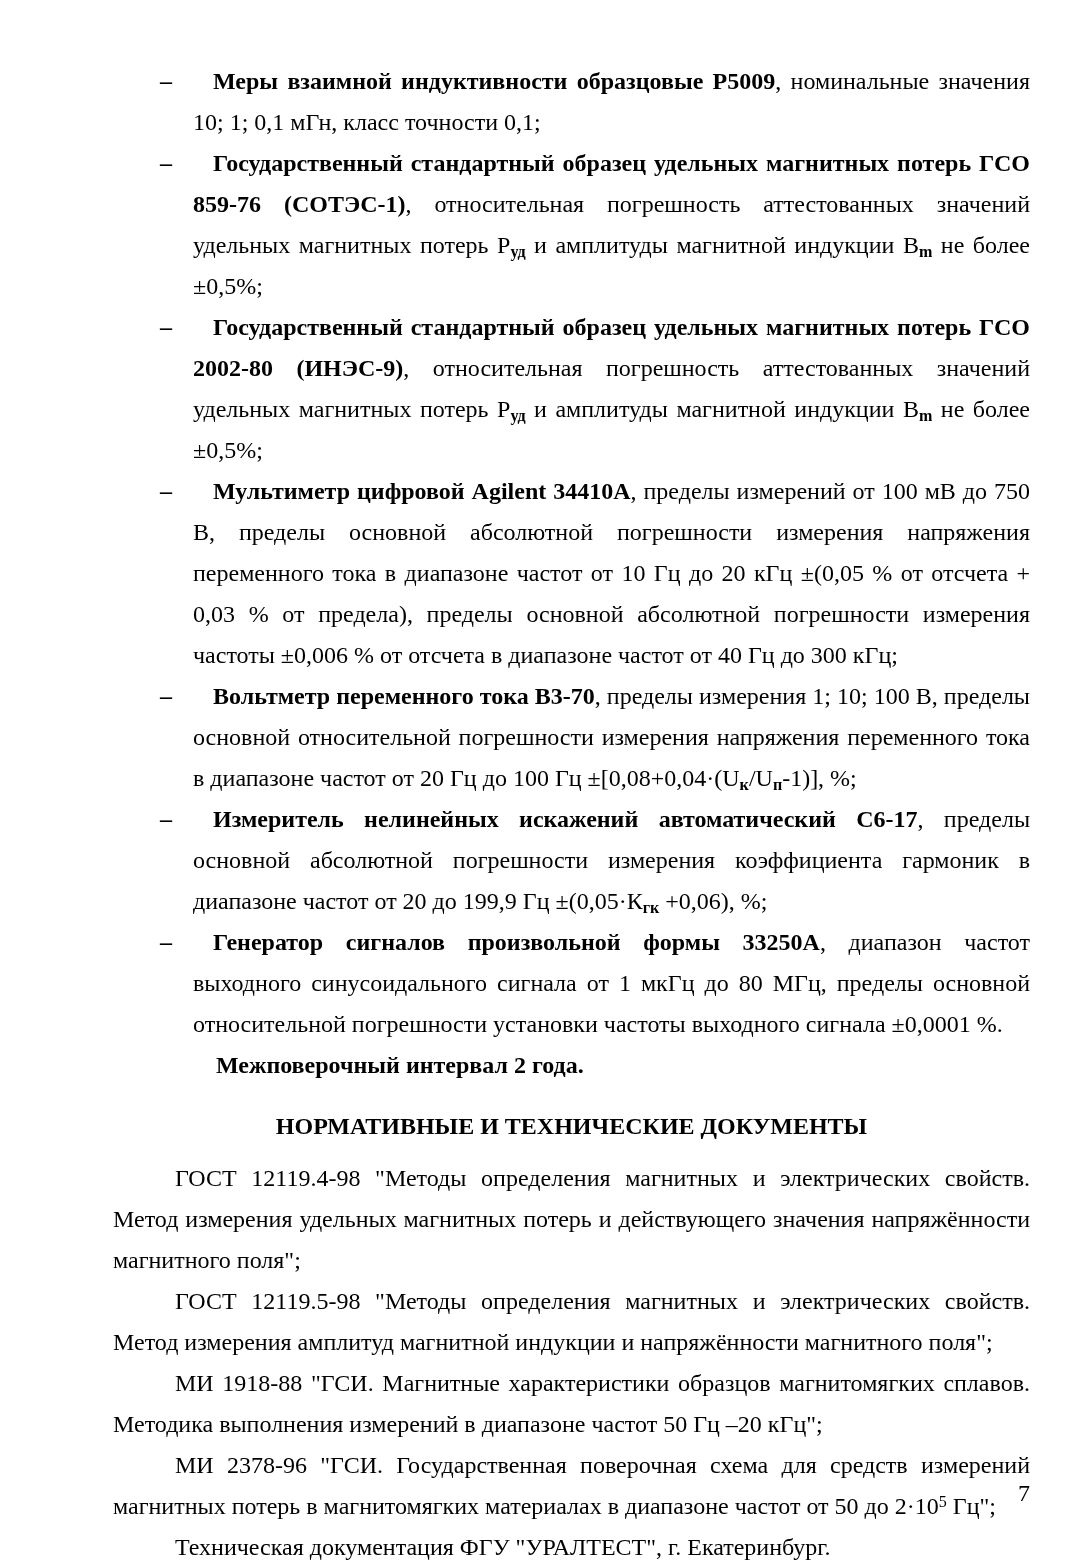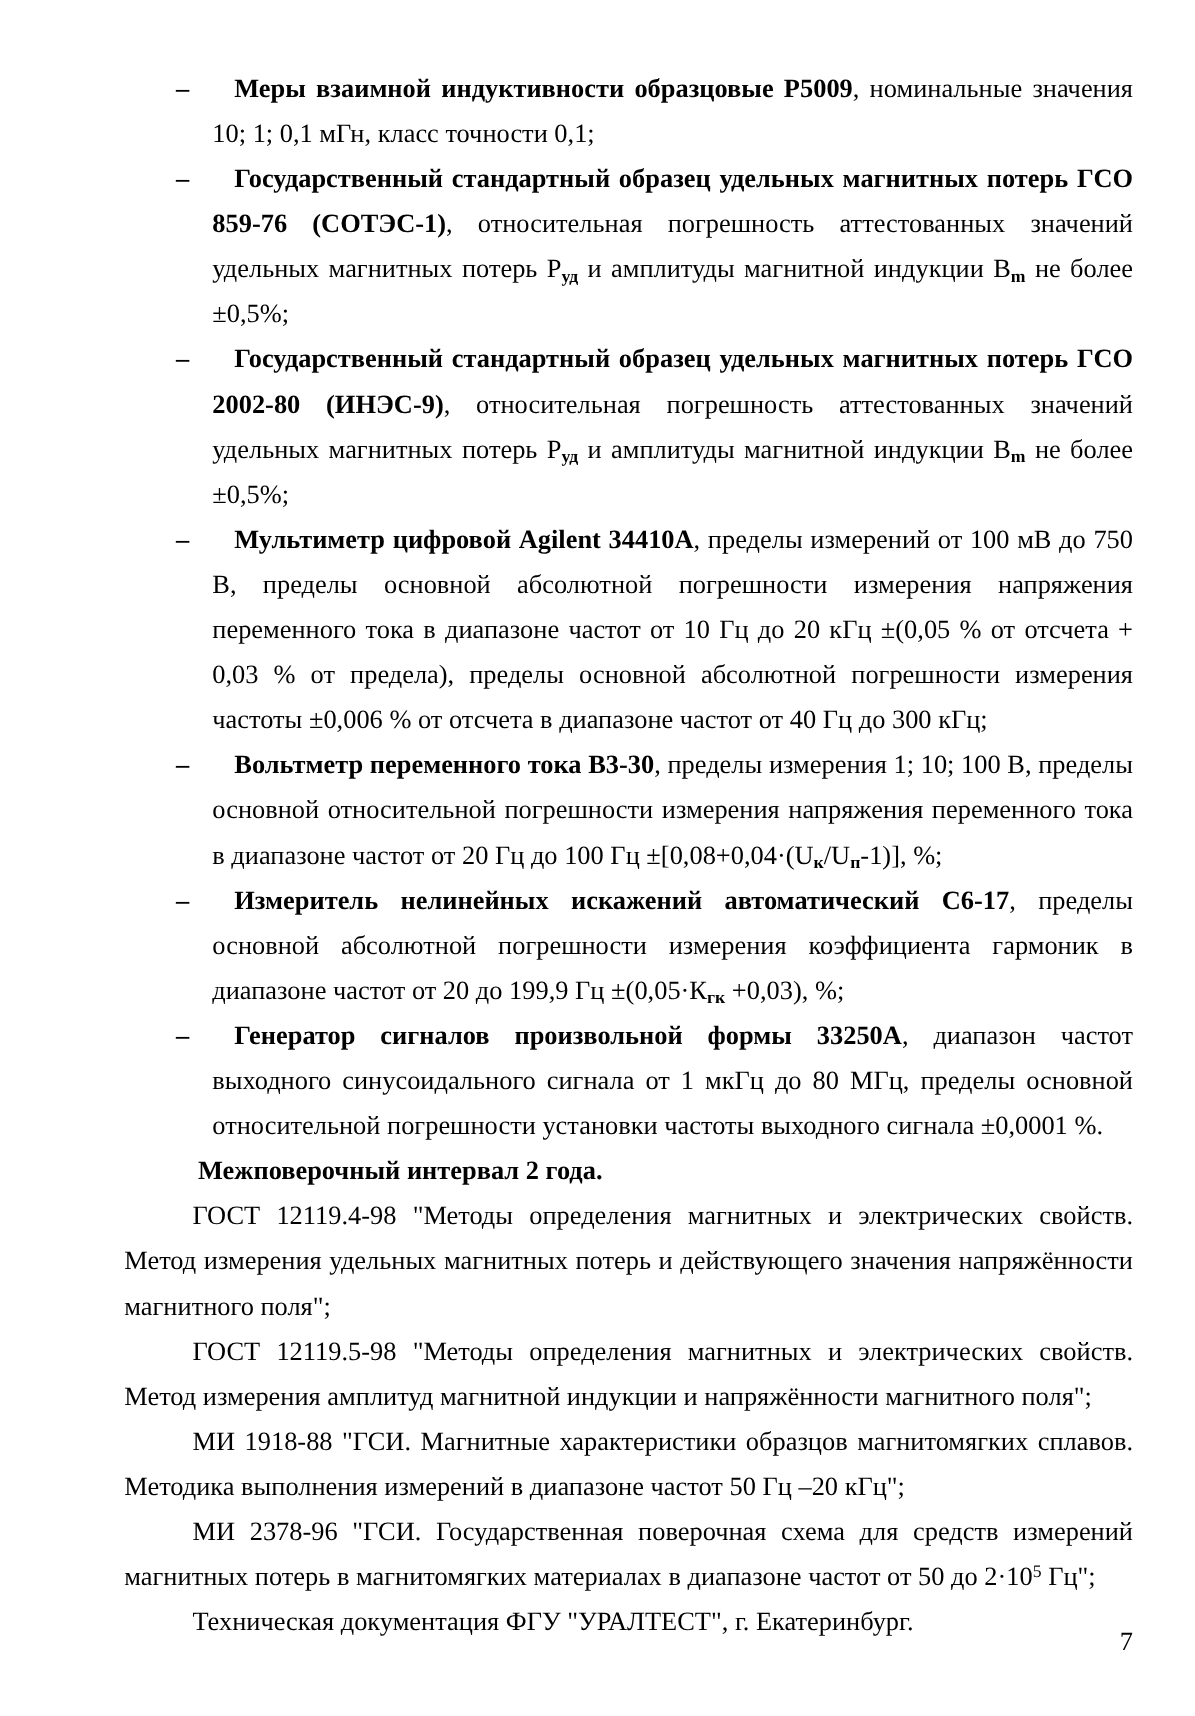--- a/index.html
+++ b/index.html
@@ -115,7 +115,7 @@
       </div>
       <div class="li">
         <span class="dash">–</span>
-        <p class="li-text"><b>Вольтметр переменного тока В3-30</b><span>, пределы измерения 1; 10; 100 В, пределы основной относительной погрешности измерения напряжения переменного тока в диапазоне частот от 20 Гц до 100 Гц  ±[0,08+0,04·(U</span><sub>к</sub><span>/U</span><sub>п</sub><span>-1)], %;</span></p>
+        <p class="li-text"><b>Вольтметр переменного тока В3-70</b><span>, пределы измерения 1; 10; 100 В, пределы основной относительной погрешности измерения напряжения переменного тока в диапазоне частот от 20 Гц до 100 Гц  ±[0,08+0,04·(U</span><sub>к</sub><span>/U</span><sub>п</sub><span>-1)], %;</span></p>
       </div>
       <div class="li">
         <span class="dash">–</span>

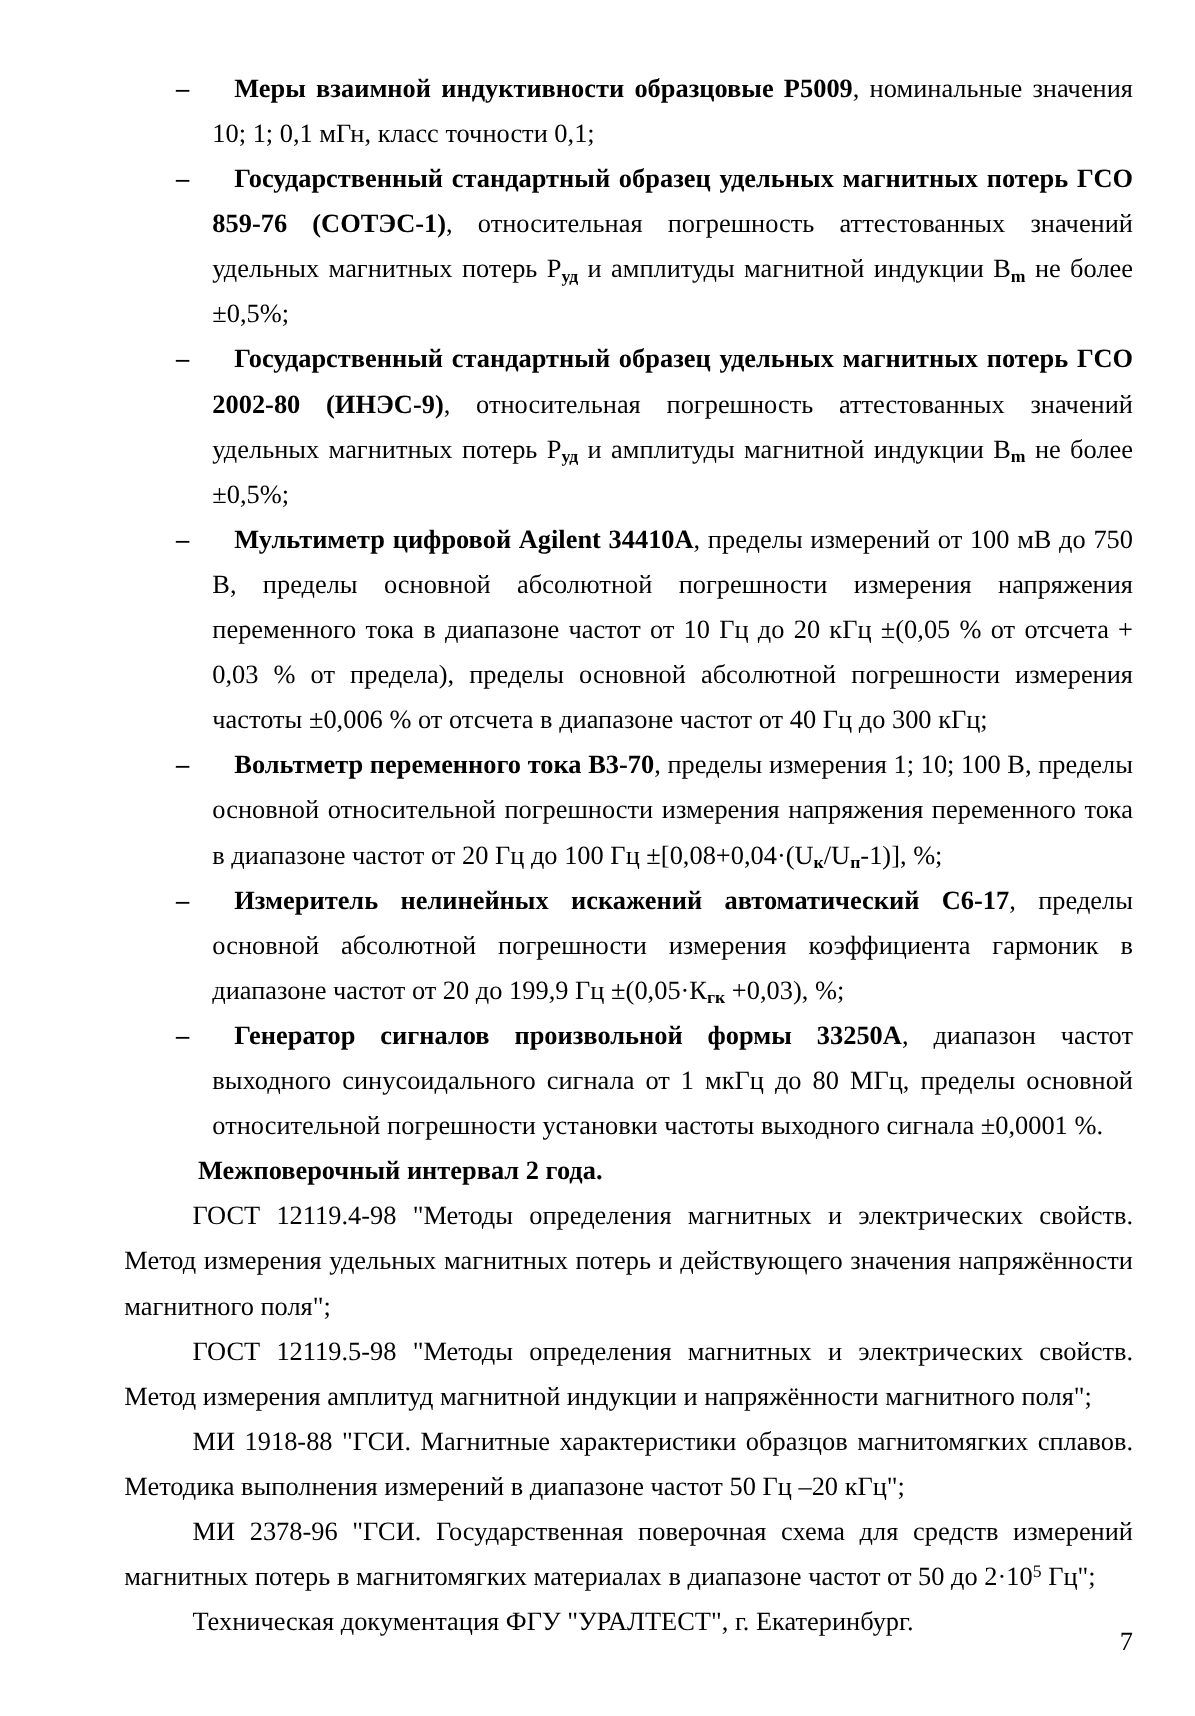--- a/index.html
+++ b/index.html
@@ -119,7 +119,7 @@
       </div>
       <div class="li">
         <span class="dash">–</span>
-        <p class="li-text"><b>Измеритель нелинейных искажений автоматический С6-17</b><span>, пределы основной абсолютной погрешности измерения коэффициента гармоник в диапазоне частот от 20 до 199,9 Гц  ±(0,05·К</span><sub>гк</sub><span> +0,03), %;</span></p>
+        <p class="li-text"><b>Измеритель нелинейных искажений автоматический С6-17</b><span>, пределы основной абсолютной погрешности измерения коэффициента гармоник в диапазоне частот от 20 до 199,9 Гц  ±(0,05·К</span><sub>гк</sub><span> +0,06), %;</span></p>
       </div>
       <div class="li">
         <span class="dash">–</span>

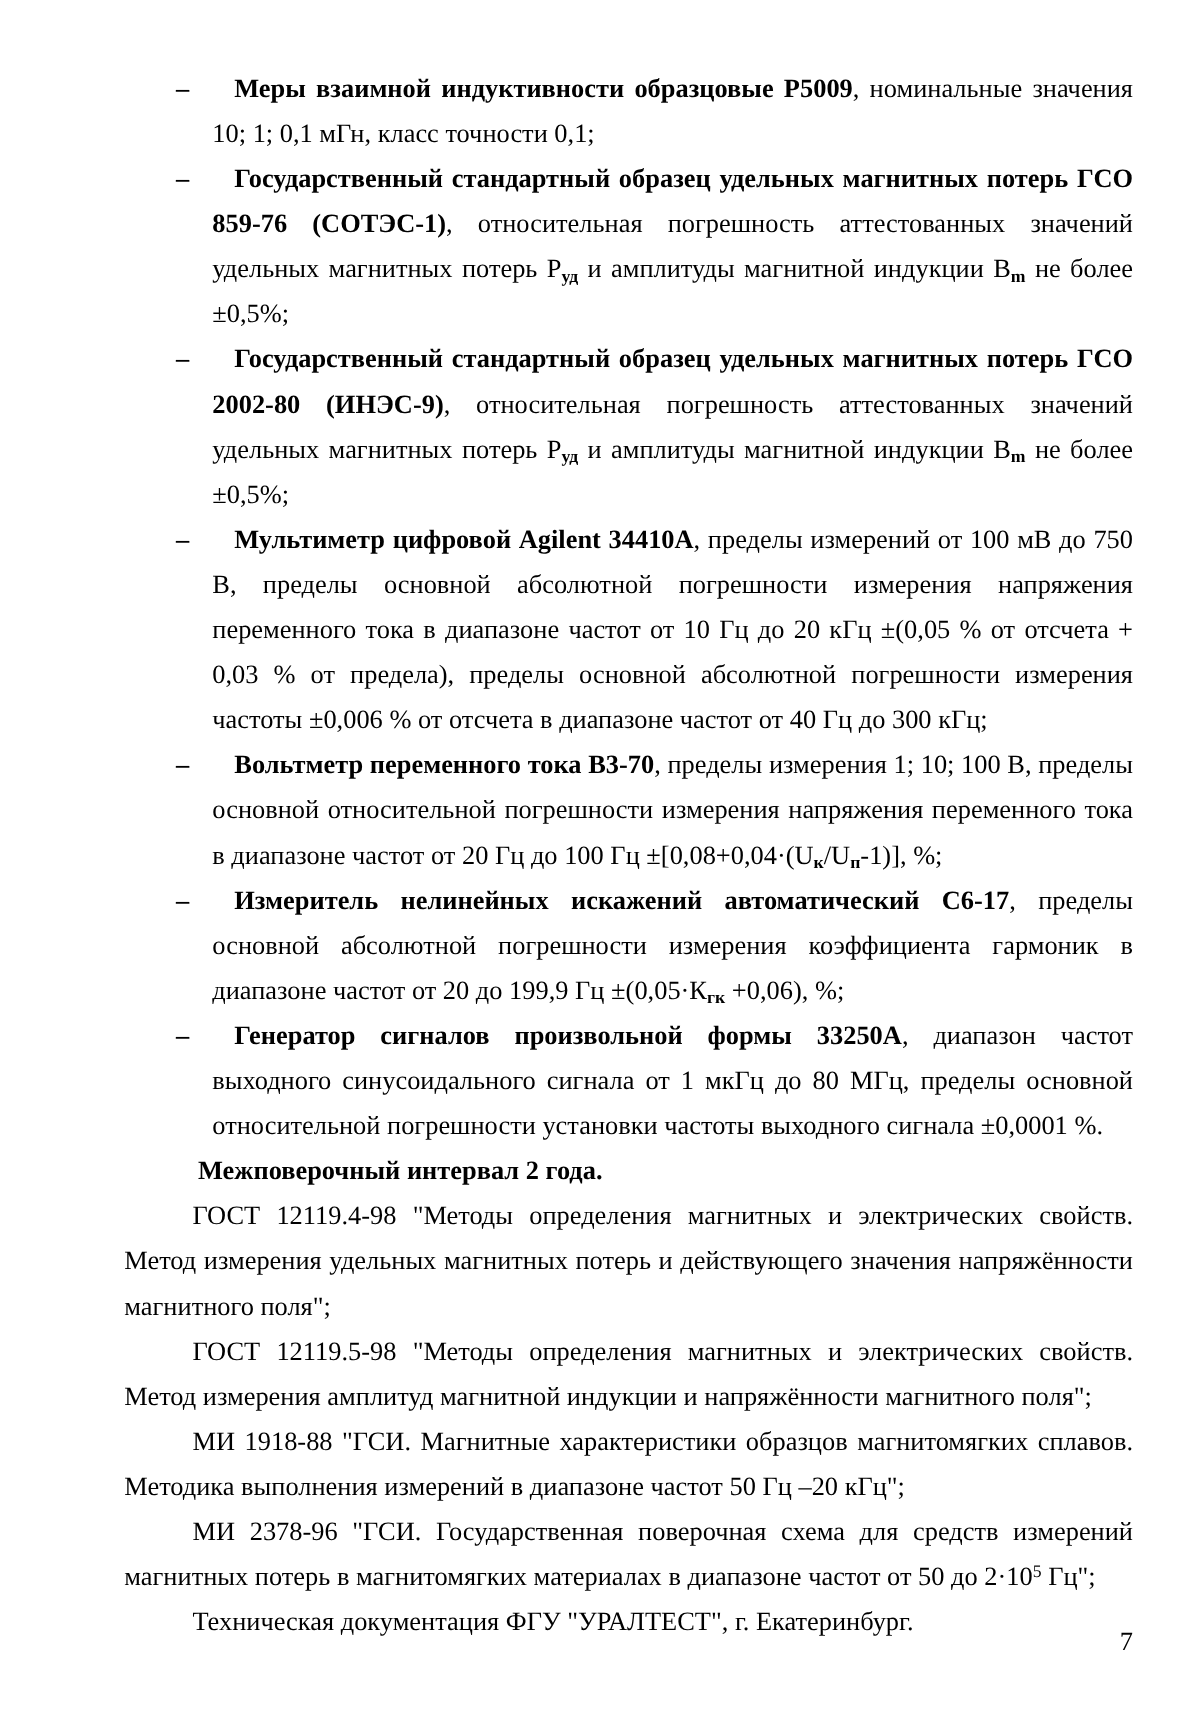--- a/index.html
+++ b/index.html
@@ -60,7 +60,7 @@
   }
   
   .interval-note {
-    margin: 0 0 0 67px;
+    margin: 0 0 0 103px;
     font-size: 24px;
     line-height: 41px;
     font-weight: bold;

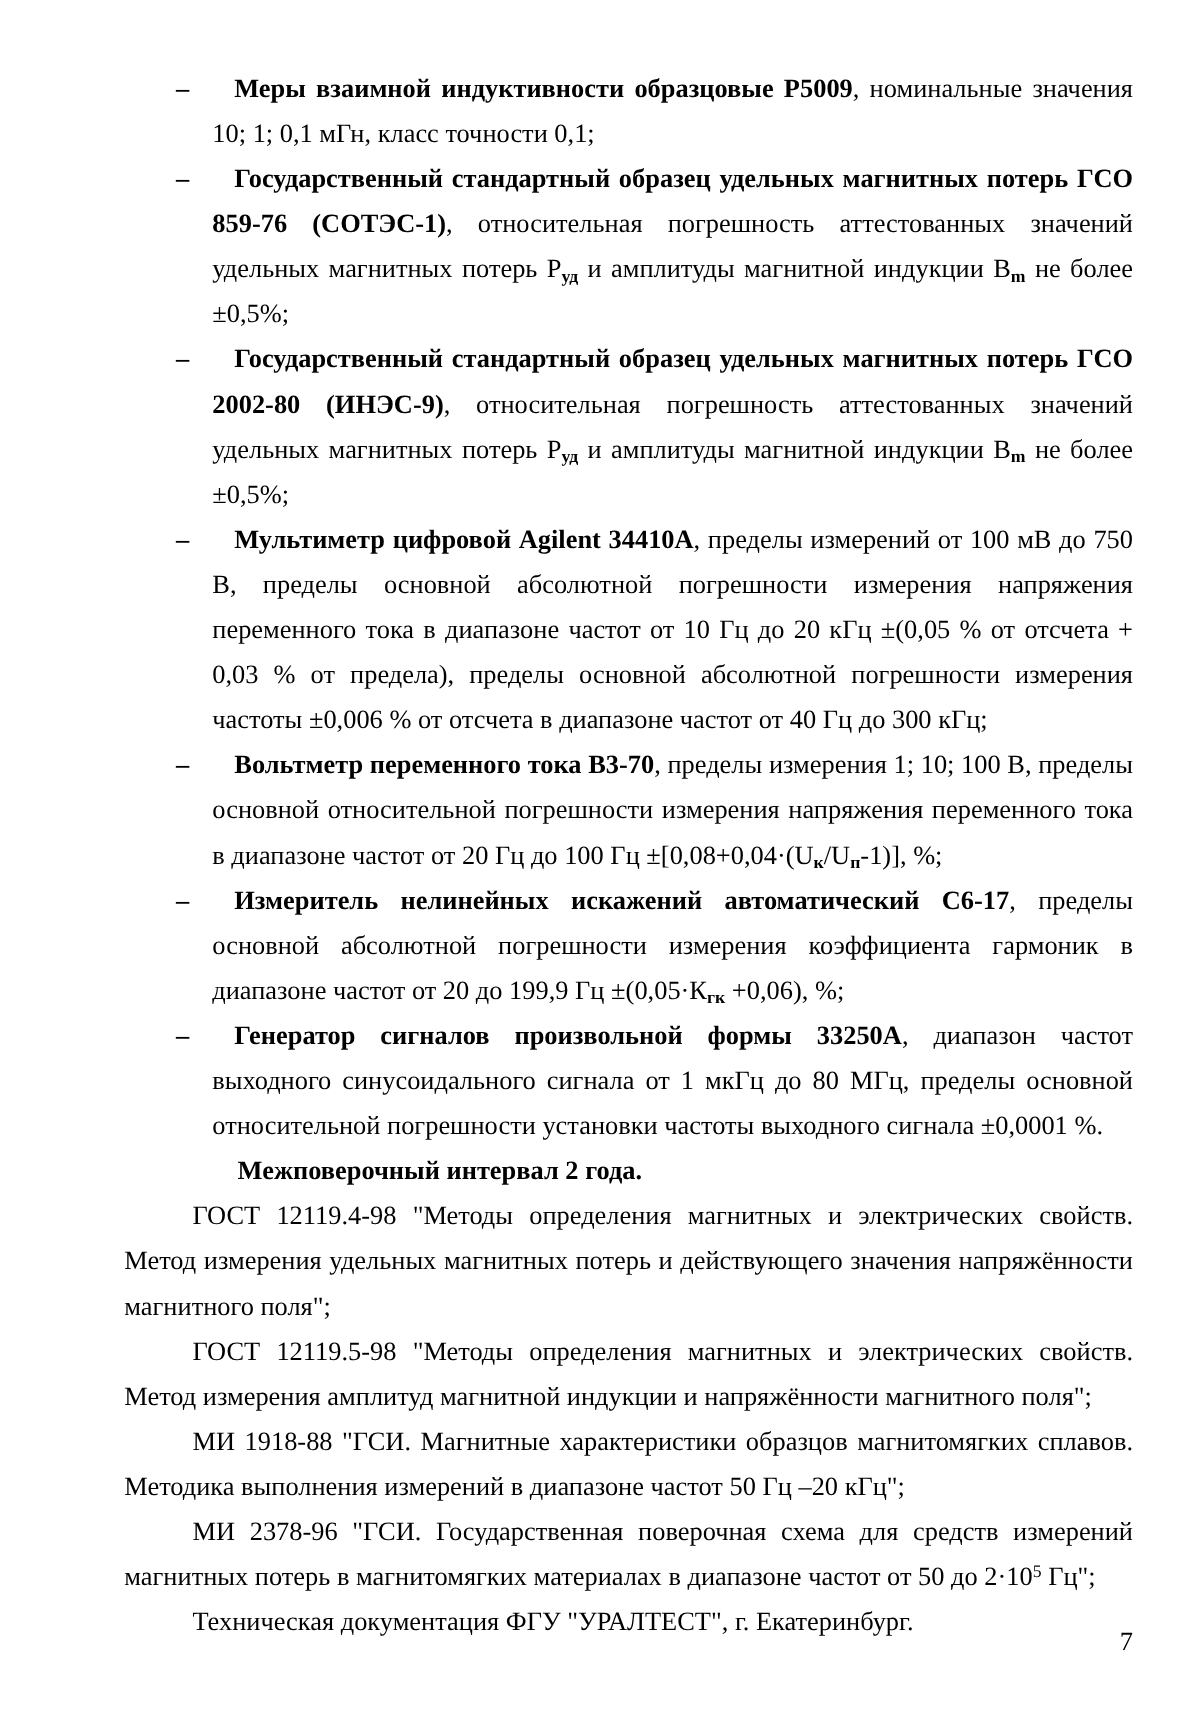--- a/index.html
+++ b/index.html
@@ -129,6 +129,7 @@
 
     <p class="interval-note">Межповерочный интервал 2 года.</p>
 
+    <h2 class="section-heading">НОРМАТИВНЫЕ И ТЕХНИЧЕСКИЕ ДОКУМЕНТЫ</h2>
 
     <div>
       <p class="doc-par"><span>ГОСТ 12119.4-98 "Методы определения магнитных и электрических свойств. Метод измерения удельных магнитных потерь и действующего значения напряжённости магнитного поля";</span></p>

